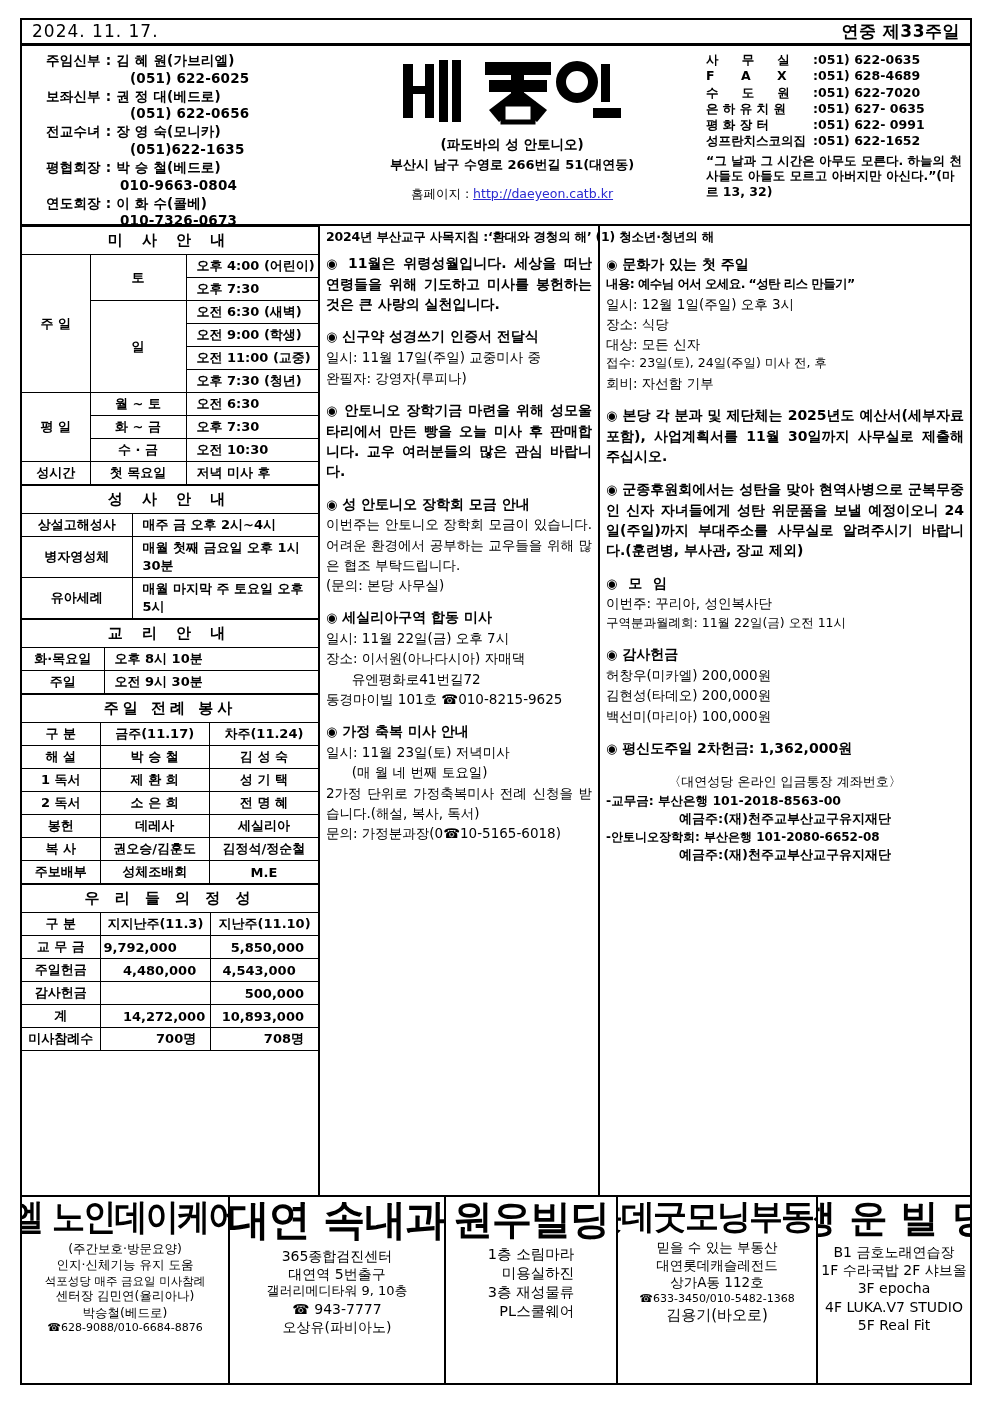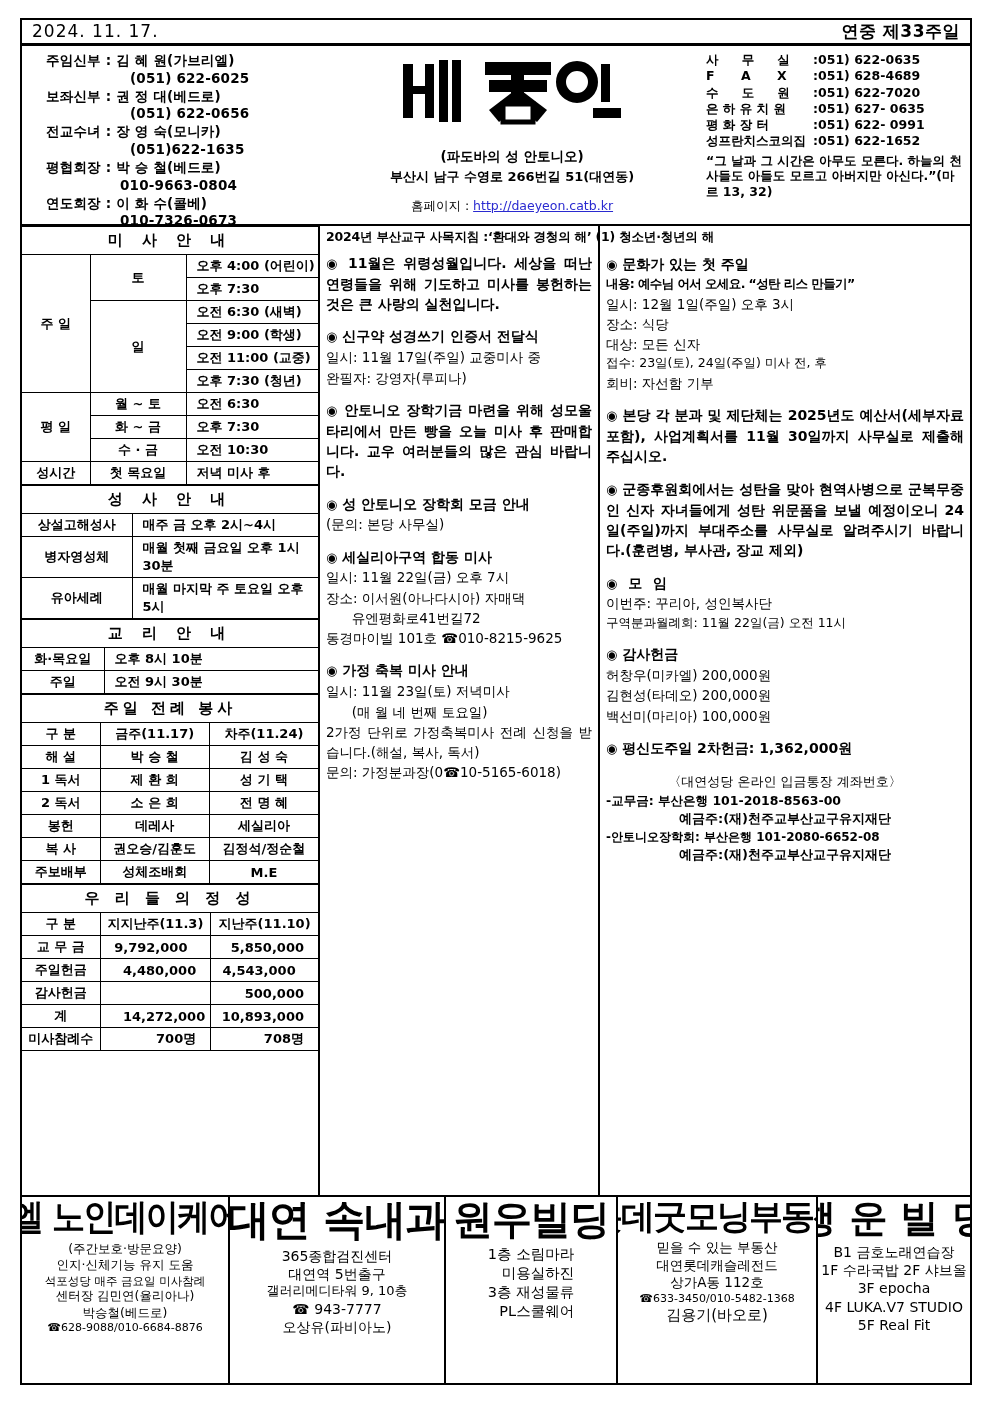--- a/index.html
+++ b/index.html
@@ -60,7 +60,7 @@
     padding-top: 4px;
   }
   .logo-wrap { height: 82px; display:flex; align-items:center; justify-content:center; }
-  .mh-center .sub1 { font-size: 13.5px; font-weight: 700; margin-top: 16px; }
+  .mh-center .sub1 { font-size: 13.5px; font-weight: 700; margin-top: 4px; }
   .mh-center .sub2 { font-size: 13px; font-weight: 700; margin-top: 2px; }
   .mh-center .hp { font-size: 12.5px; margin-top: 12px; }
   .mh-center .hp .url { color: #2a2ad0; text-decoration: underline; }

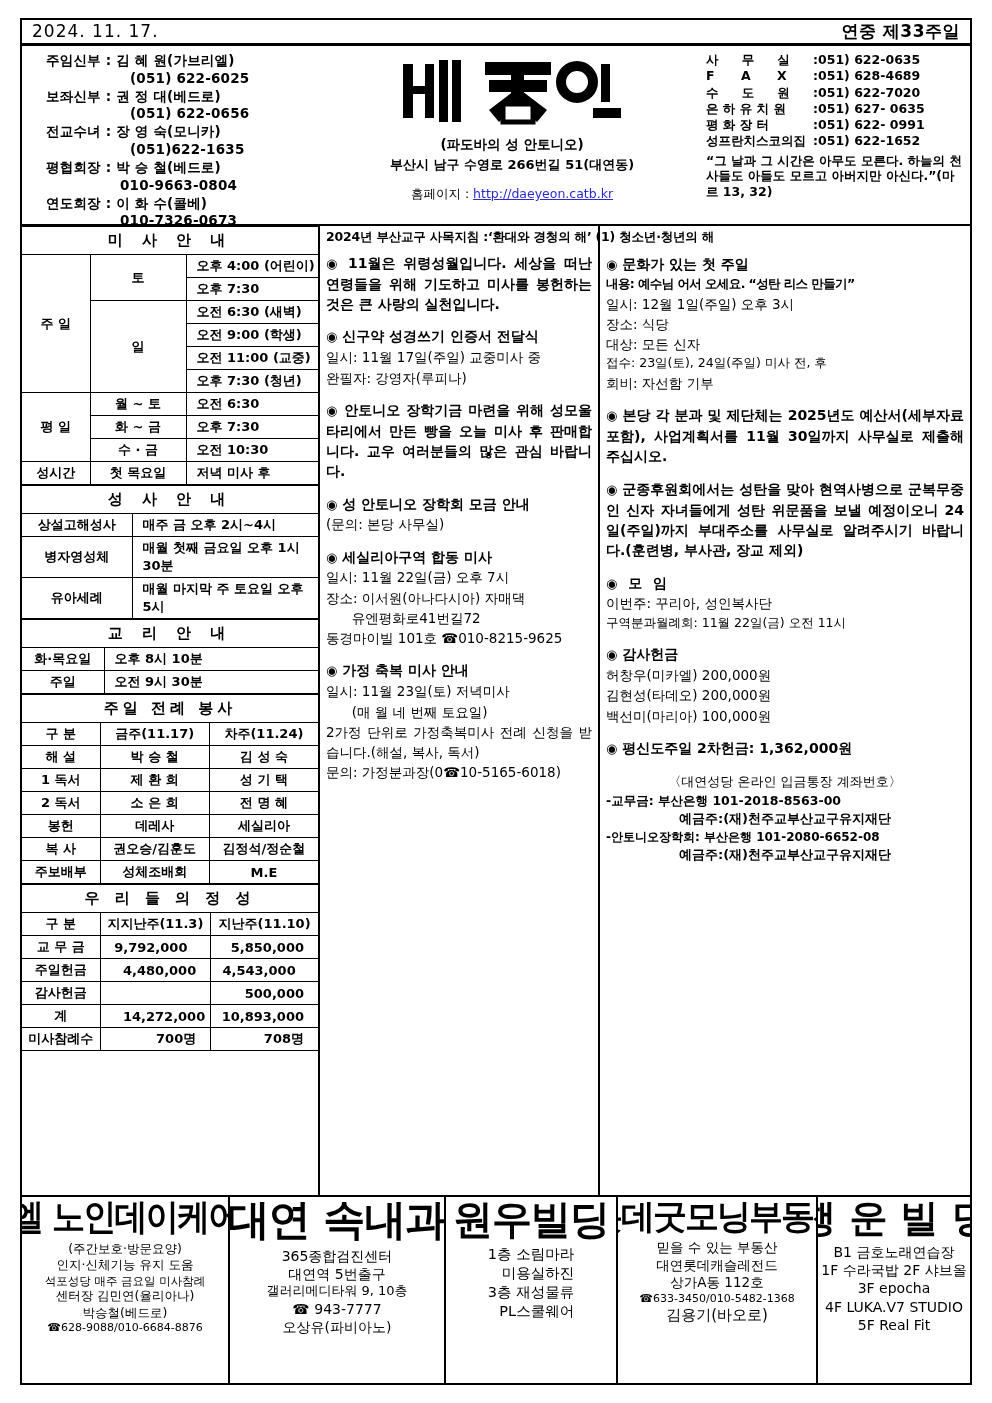--- a/index.html
+++ b/index.html
@@ -458,6 +458,7 @@
 
         <div class="bullet-block">
           <div class="bl-head"><span class="dot">◉</span> <span>성 안토니오 장학회 모금 안내</span></div>
+          <div class="bl-body just">이번주는 안토니오 장학회 모금이 있습니다. 어려운 환경에서 공부하는 교우들을 위해 많은 협조 부탁드립니다.</div>
           <div class="bl-body">(문의: 본당 사무실)</div>
         </div>
 

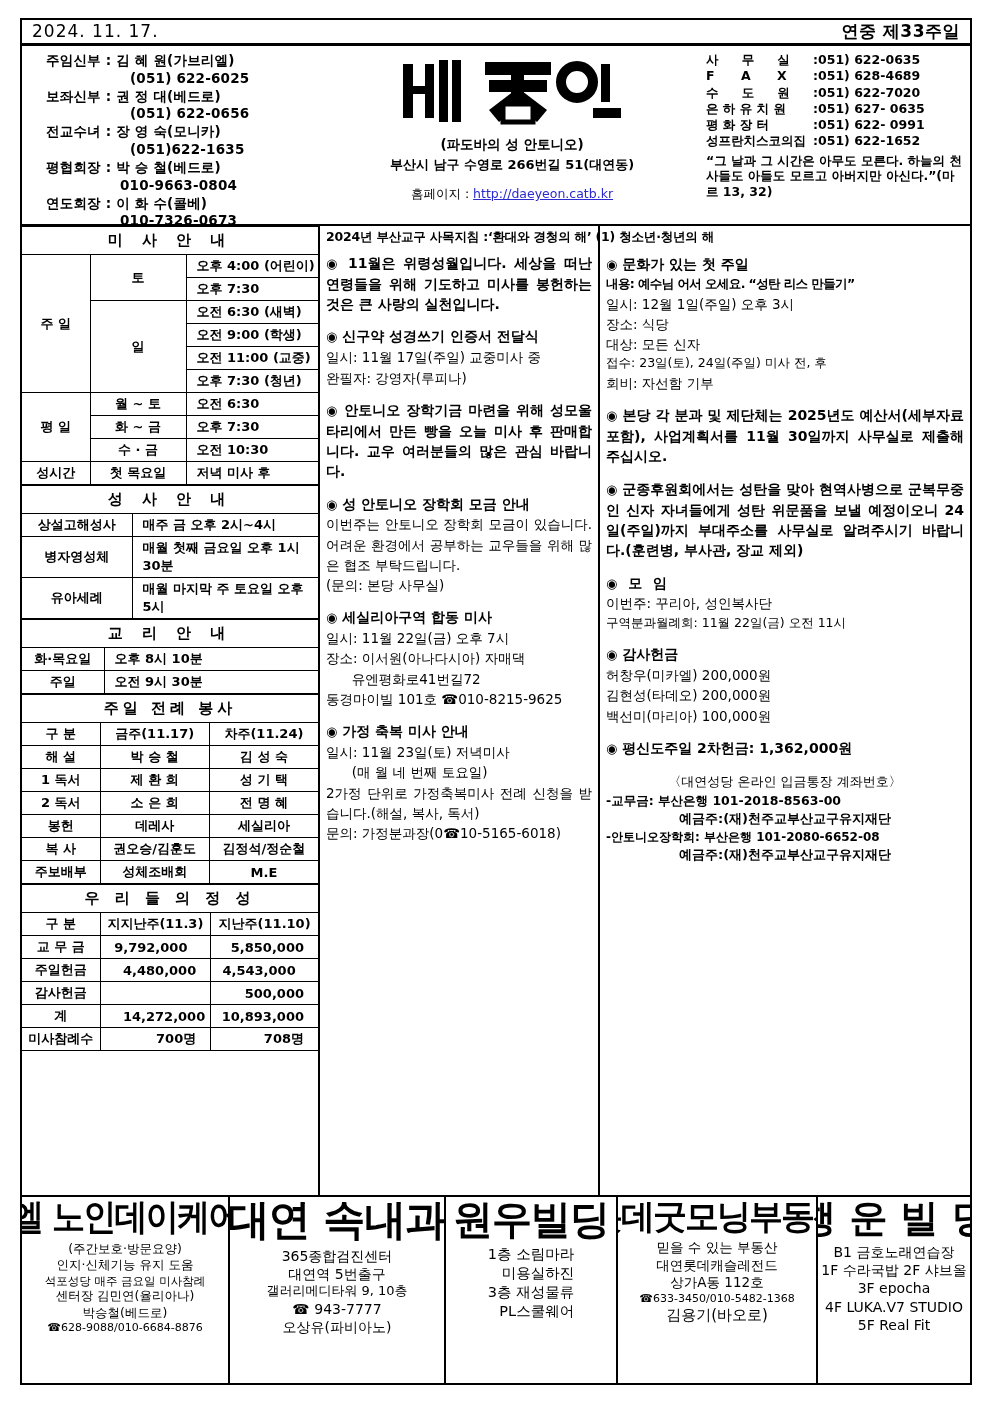--- a/index.html
+++ b/index.html
@@ -412,7 +412,7 @@
           </tr>
           <tr>
                 <td>교 무 금</td>
-                <td style="text-align:center;padding-right:12px">9,792,000</td>
+                <td style="text-align:left;padding-right:12px">9,792,000</td>
                 <td style="text-align:right;padding-right:14px">5,850,000</td>
               </tr>
           <tr>

